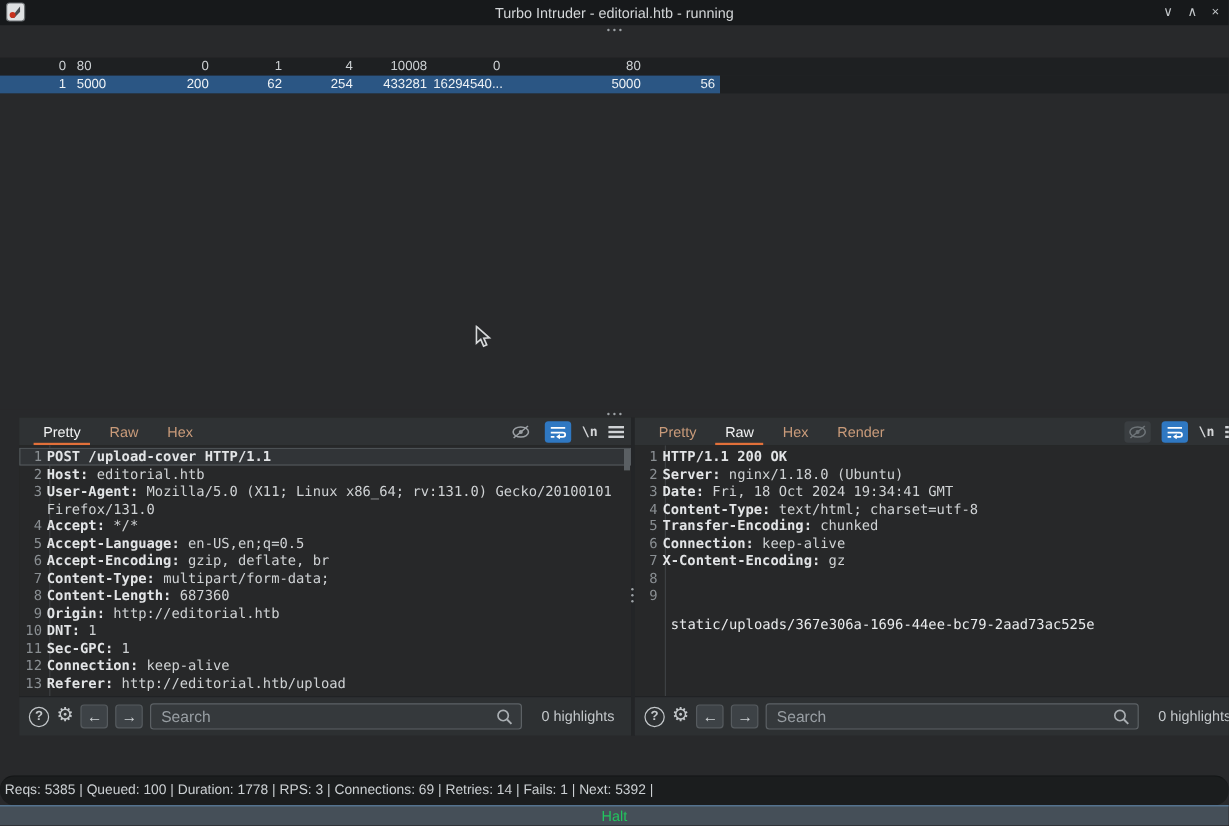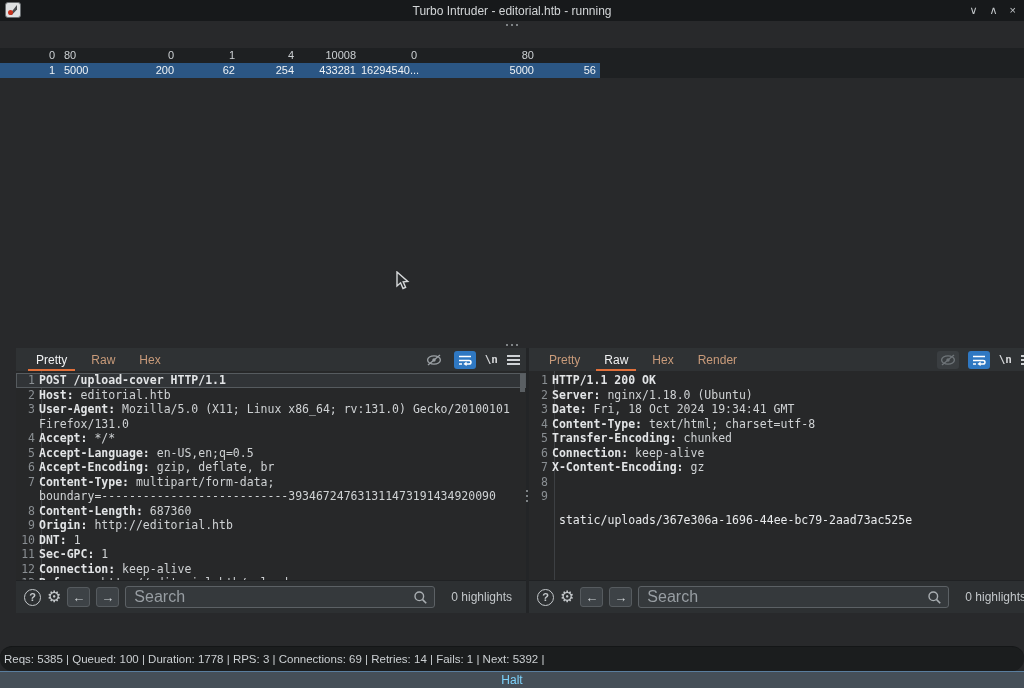--- a/index.html
+++ b/index.html
@@ -269,10 +269,6 @@
               <span class="ltext"><span class="hname">Content-Type:</span><span> multipart/form-data;</span></span>
             </div>
 
-            <div class="eline">
-              <span class="lnum"></span>
-              <span class="ltext"><span class="hname"></span><span>boundary=---------------------------393467247631311473191434920090</span></span>
-            </div>
 
             <div class="eline">
               <span class="lnum">8</span>

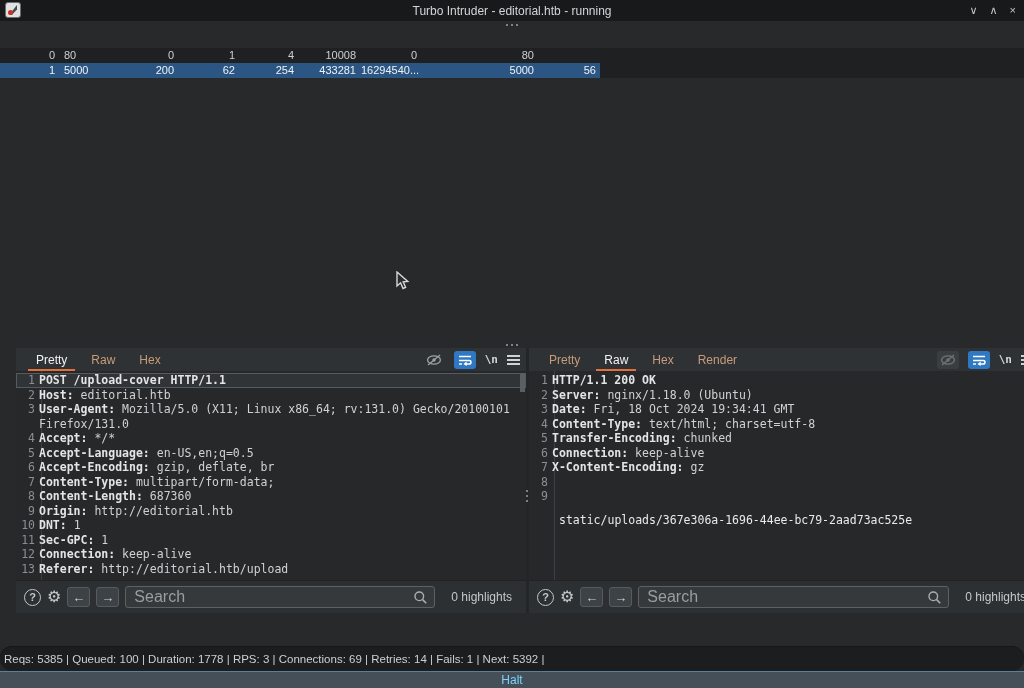--- a/index.html
+++ b/index.html
@@ -95,7 +95,7 @@
   .searchfield { flex:1; height:22px; background:#35393c; border:1px solid #5c6165; border-radius:3px;
                  position:relative; display:flex; align-items:center; }
   .searchfield input { flex:1; background:transparent; border:none; outline:none; color:#c8ccd0;
-                       font-size:16px; font-family:"Liberation Sans", sans-serif; padding:0 26px 0 8px; }
+                       font-size:13px; font-family:"Liberation Sans", sans-serif; padding:0 26px 0 8px; }
   .searchfield input::placeholder { color:#989ea3; }
   .mag { position:absolute; right:6px; top:3px; }
   .highlights { color:#c4c8cb; font-size:12px; white-space:nowrap; padding:0 6px 0 10px; }

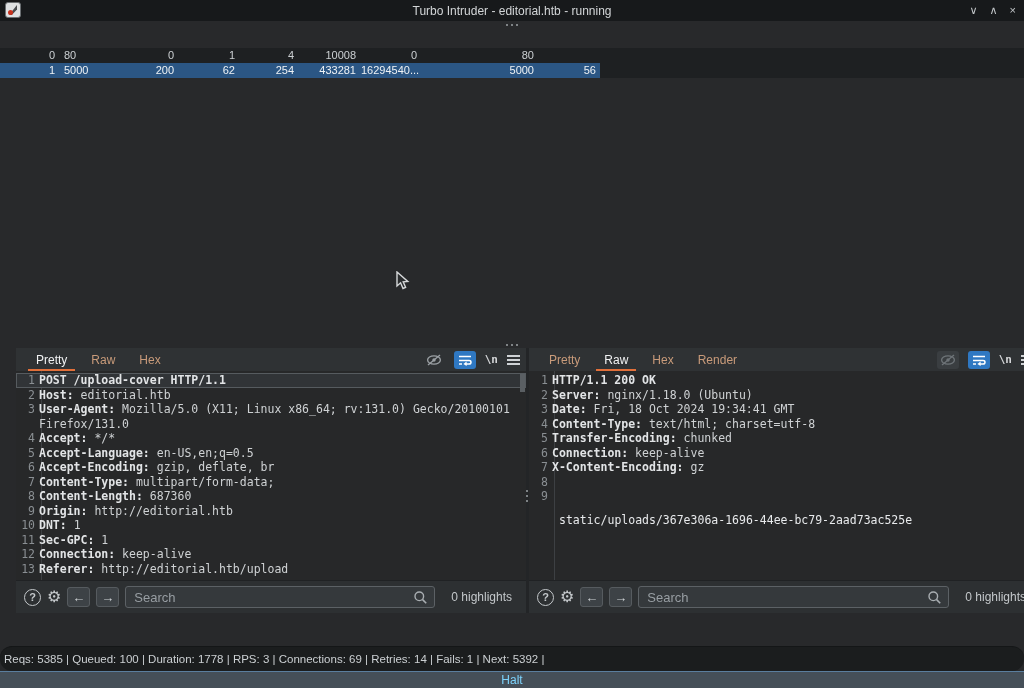--- a/index.html
+++ b/index.html
@@ -106,7 +106,7 @@
   .statustext { color:#ccd0d3; font-size:11.5px; padding-left:4px; white-space:nowrap; }
   .haltbar { position:absolute; top:671px; left:0; width:1024px; height:17px; background:#454f58;
              border-top:1px solid #5a7e9e; display:flex; align-items:center; justify-content:center; }
-  .haltlabel { color:#7dd3fc; font-size:12px; }
+  .haltlabel { color:#22c55e; font-size:12px; }
 
   .cursor { position:absolute; left:396px; top:193px; }
 </style>

